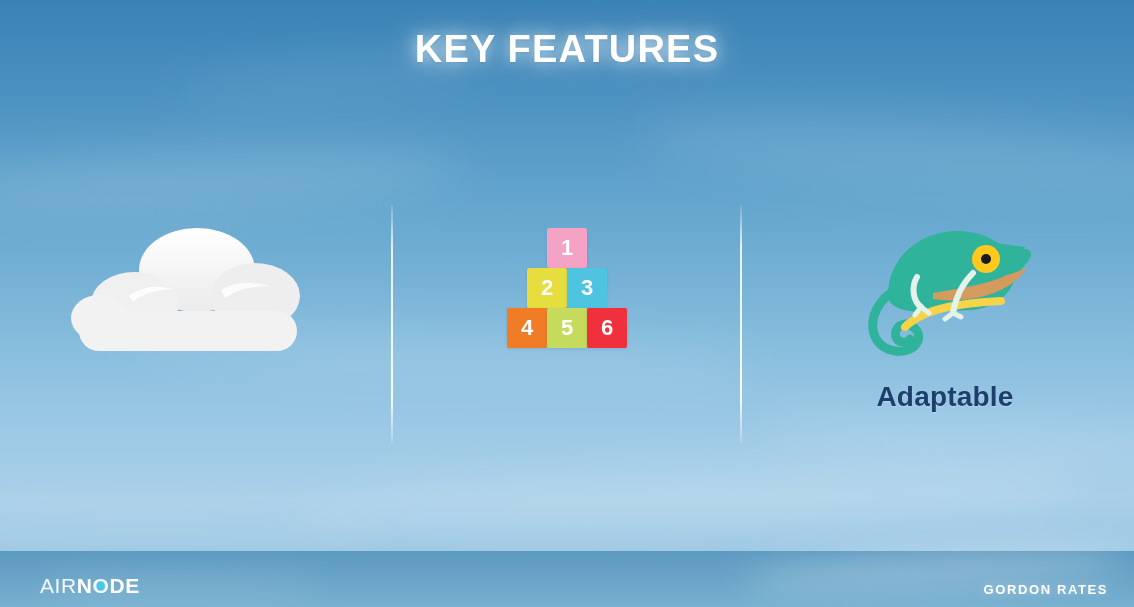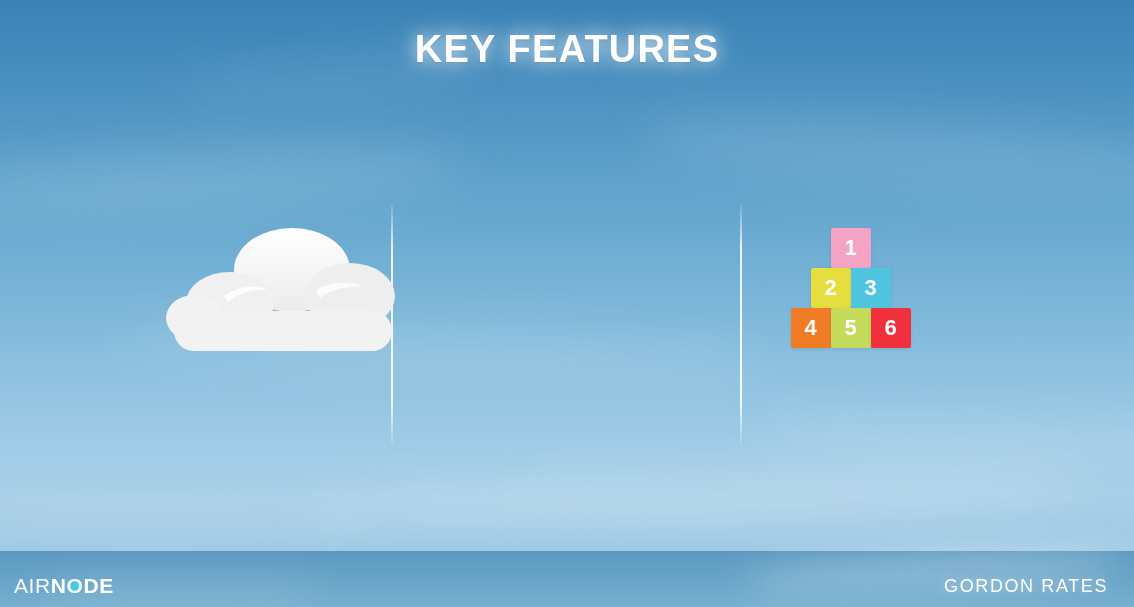--- a/index.html
+++ b/index.html
@@ -251,6 +251,33 @@
       </div>
     </div>
 
+    <div class="feature">
+      <div class="feature-art">
+        <svg width="180" height="145" viewBox="0 0 180 145">
+
+          <path d="M36 78 C10 96 12 132 40 136 C62 139 70 120 58 112 C48 105 38 113 41 122 C43 128 52 129 55 124" fill="none" stroke="#2fb39b" stroke-width="9" stroke-linecap="round"></path>
+
+          <path d="M33 80 C33 40 68 16 102 16 C124 16 140 24 150 34 L170 34 C176 34 178 40 174 45
+                   L160 62 C156 80 140 92 118 95 L70 97 C48 97 33 92 33 80 Z" fill="#2fb39b"></path>
+
+          <path d="M140 28 L170 32 L162 44 Z" fill="#2fb39b"></path>
+
+          <path d="M78 78 C100 74 132 70 152 60 C158 58 166 56 172 52 C166 64 150 76 126 82
+                   C108 86 90 86 78 84 Z" fill="#d49a5e"></path>
+
+          <path d="M50 112 C70 92 110 88 146 86" fill="none" stroke="#f7d34a" stroke-width="8" stroke-linecap="round"></path>
+
+          <path d="M62 62 C56 72 58 86 66 92" fill="none" stroke="#e4f2ec" stroke-width="6" stroke-linecap="round"></path>
+          <path d="M66 92 L60 100 M66 92 L74 98" fill="none" stroke="#e4f2ec" stroke-width="5" stroke-linecap="round"></path>
+          <path d="M118 58 C106 70 100 86 98 98" fill="none" stroke="#e4f2ec" stroke-width="6" stroke-linecap="round"></path>
+          <path d="M98 98 L90 104 M98 98 L106 102" fill="none" stroke="#e4f2ec" stroke-width="5" stroke-linecap="round"></path>
+
+          <circle cx="131" cy="44" r="14" fill="#ffc81e"></circle>
+          <circle cx="131" cy="44" r="5" fill="#1a1a1a"></circle>
+        </svg>
+      </div>
+      <div class="feature-label">Adaptable</div>
+    </div>
 
   </div>
 

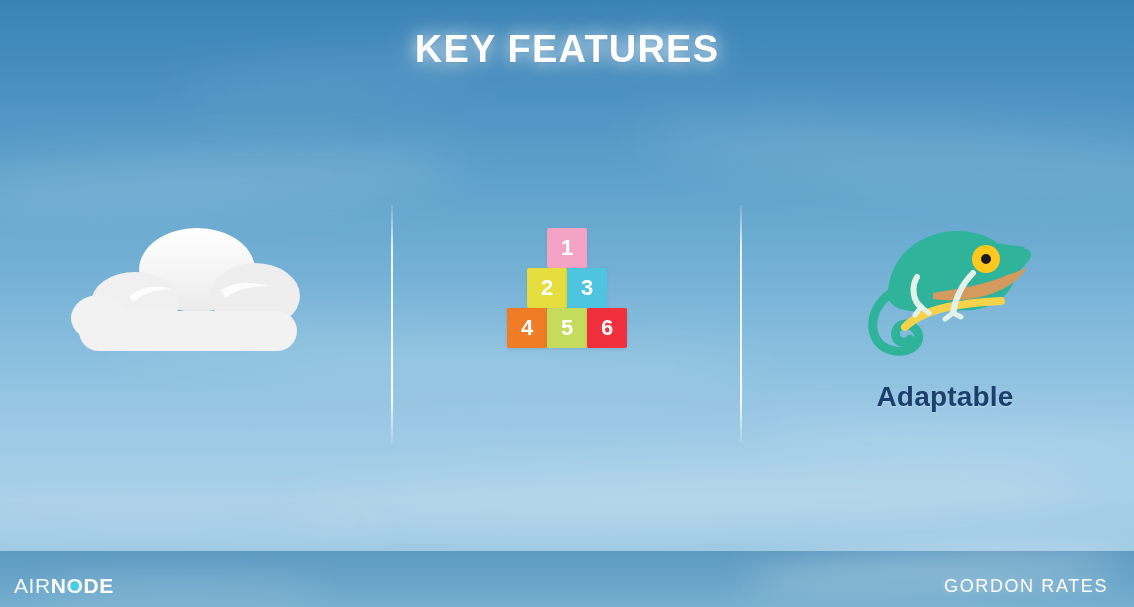--- a/index.html
+++ b/index.html
@@ -148,7 +148,7 @@
 
   .logo {
     position: absolute;
-    left: 14px;
+    left: 40px;
     bottom: 11px;
     display: flex;
     align-items: center;

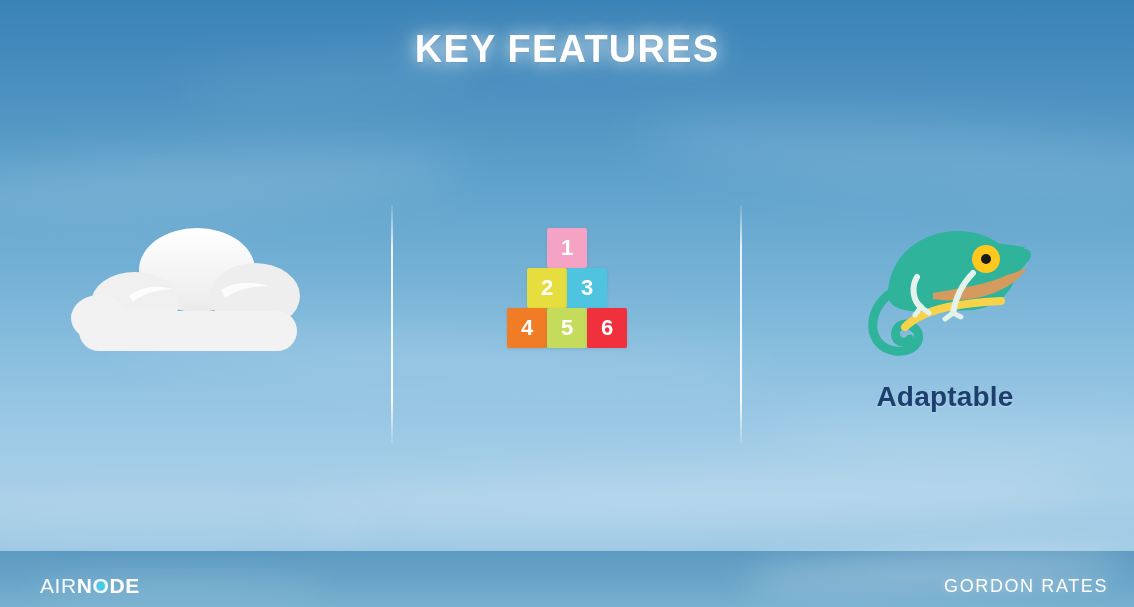--- a/index.html
+++ b/index.html
@@ -181,8 +181,8 @@
     right: 26px;
     bottom: 10px;
     color: #ffffff;
-    font-size: 18px;
-    font-weight: normal;
+    font-size: 13px;
+    font-weight: bold;
     letter-spacing: 1.6px;
     text-shadow: 0 0 10px rgba(255,255,255,0.35);
   }

